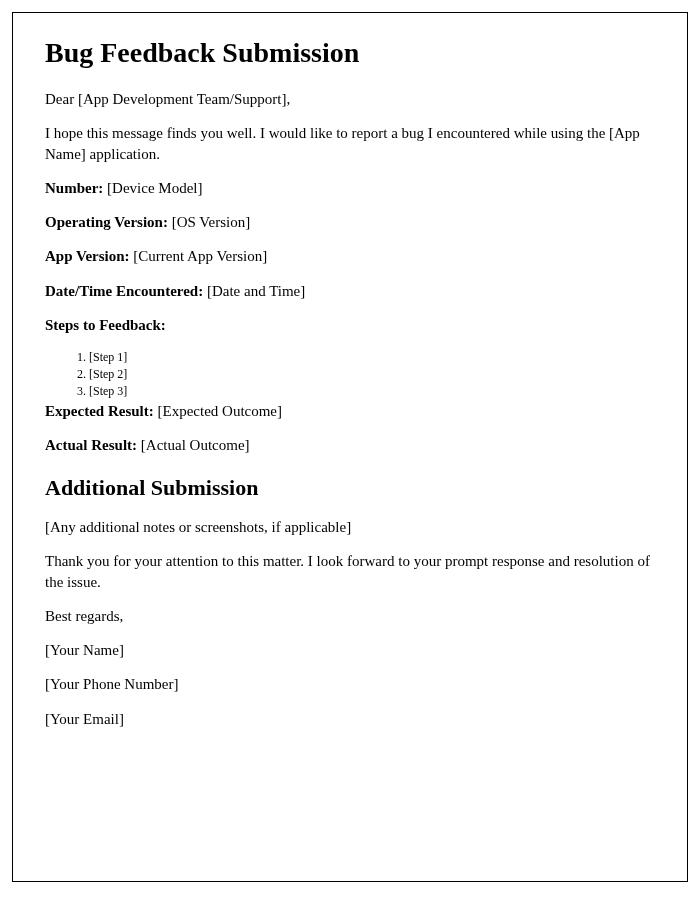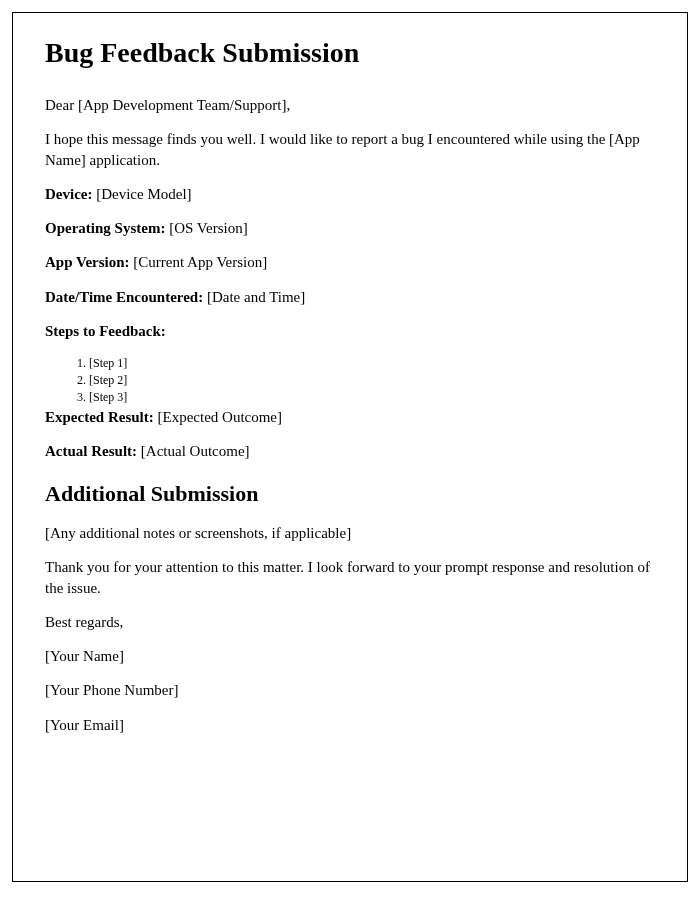--- a/index.html
+++ b/index.html
@@ -21,7 +21,7 @@
     h1 {
       font-size: 28px;
       font-weight: bold;
-      margin-bottom: 26px;
+      margin-bottom: 20px;
     }
     h2 {
       font-size: 22px;

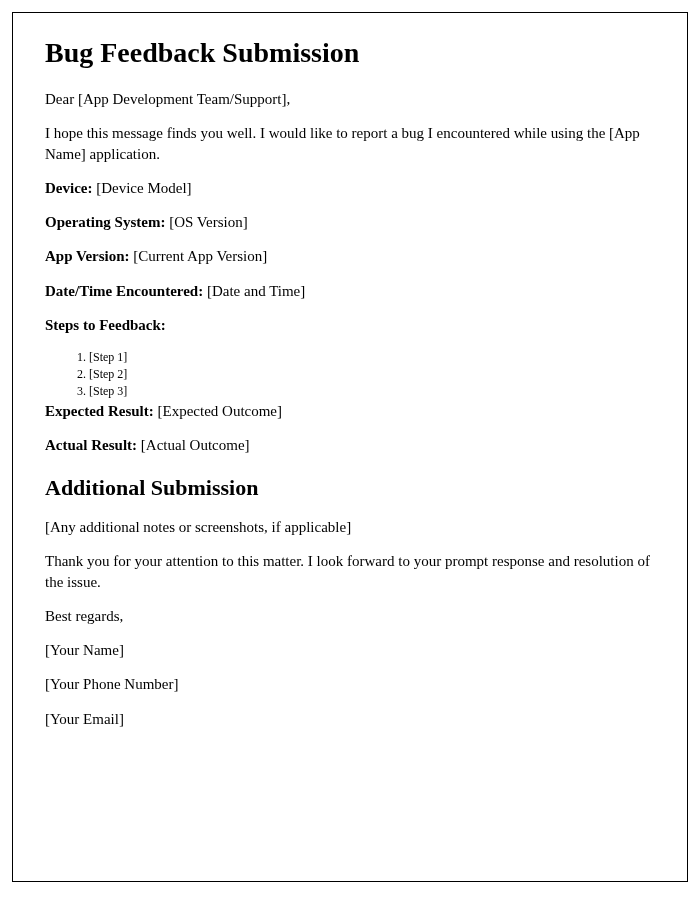--- a/index.html
+++ b/index.html
@@ -64,7 +64,7 @@
 
 
   <div class="field">
-    <span class="field-label">Device:</span><span> [Device Model]</span>
+    <span class="field-label">Number:</span><span> [Device Model]</span>
   </div>
 
   <div class="field">

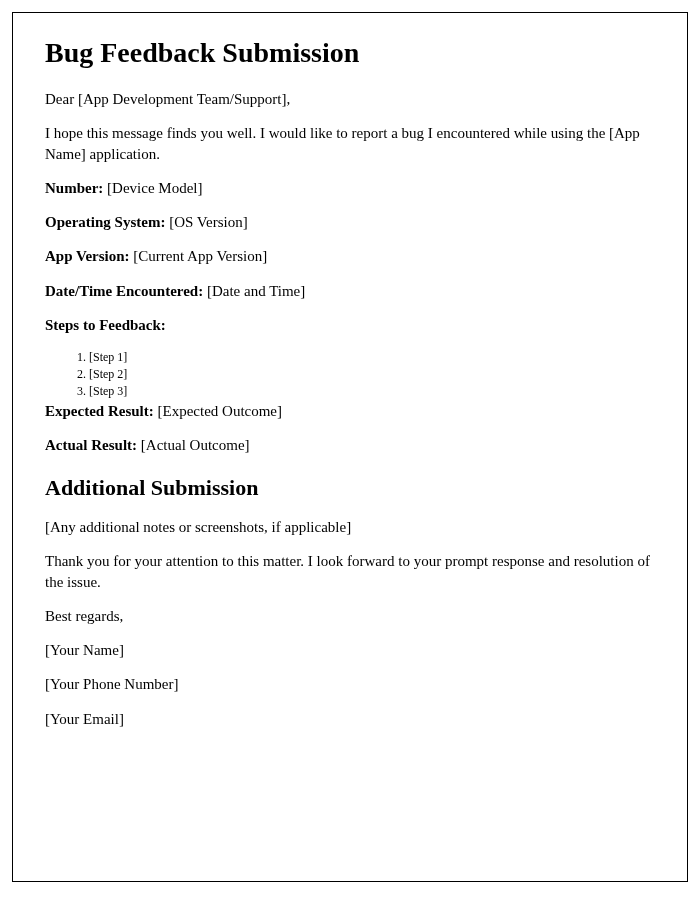--- a/index.html
+++ b/index.html
@@ -68,7 +68,7 @@
   </div>
 
   <div class="field">
-    <span class="field-label">Operating System:</span><span> [OS Version]</span>
+    <span class="field-label">Operating Version:</span><span> [OS Version]</span>
   </div>
 
   <div class="field">

